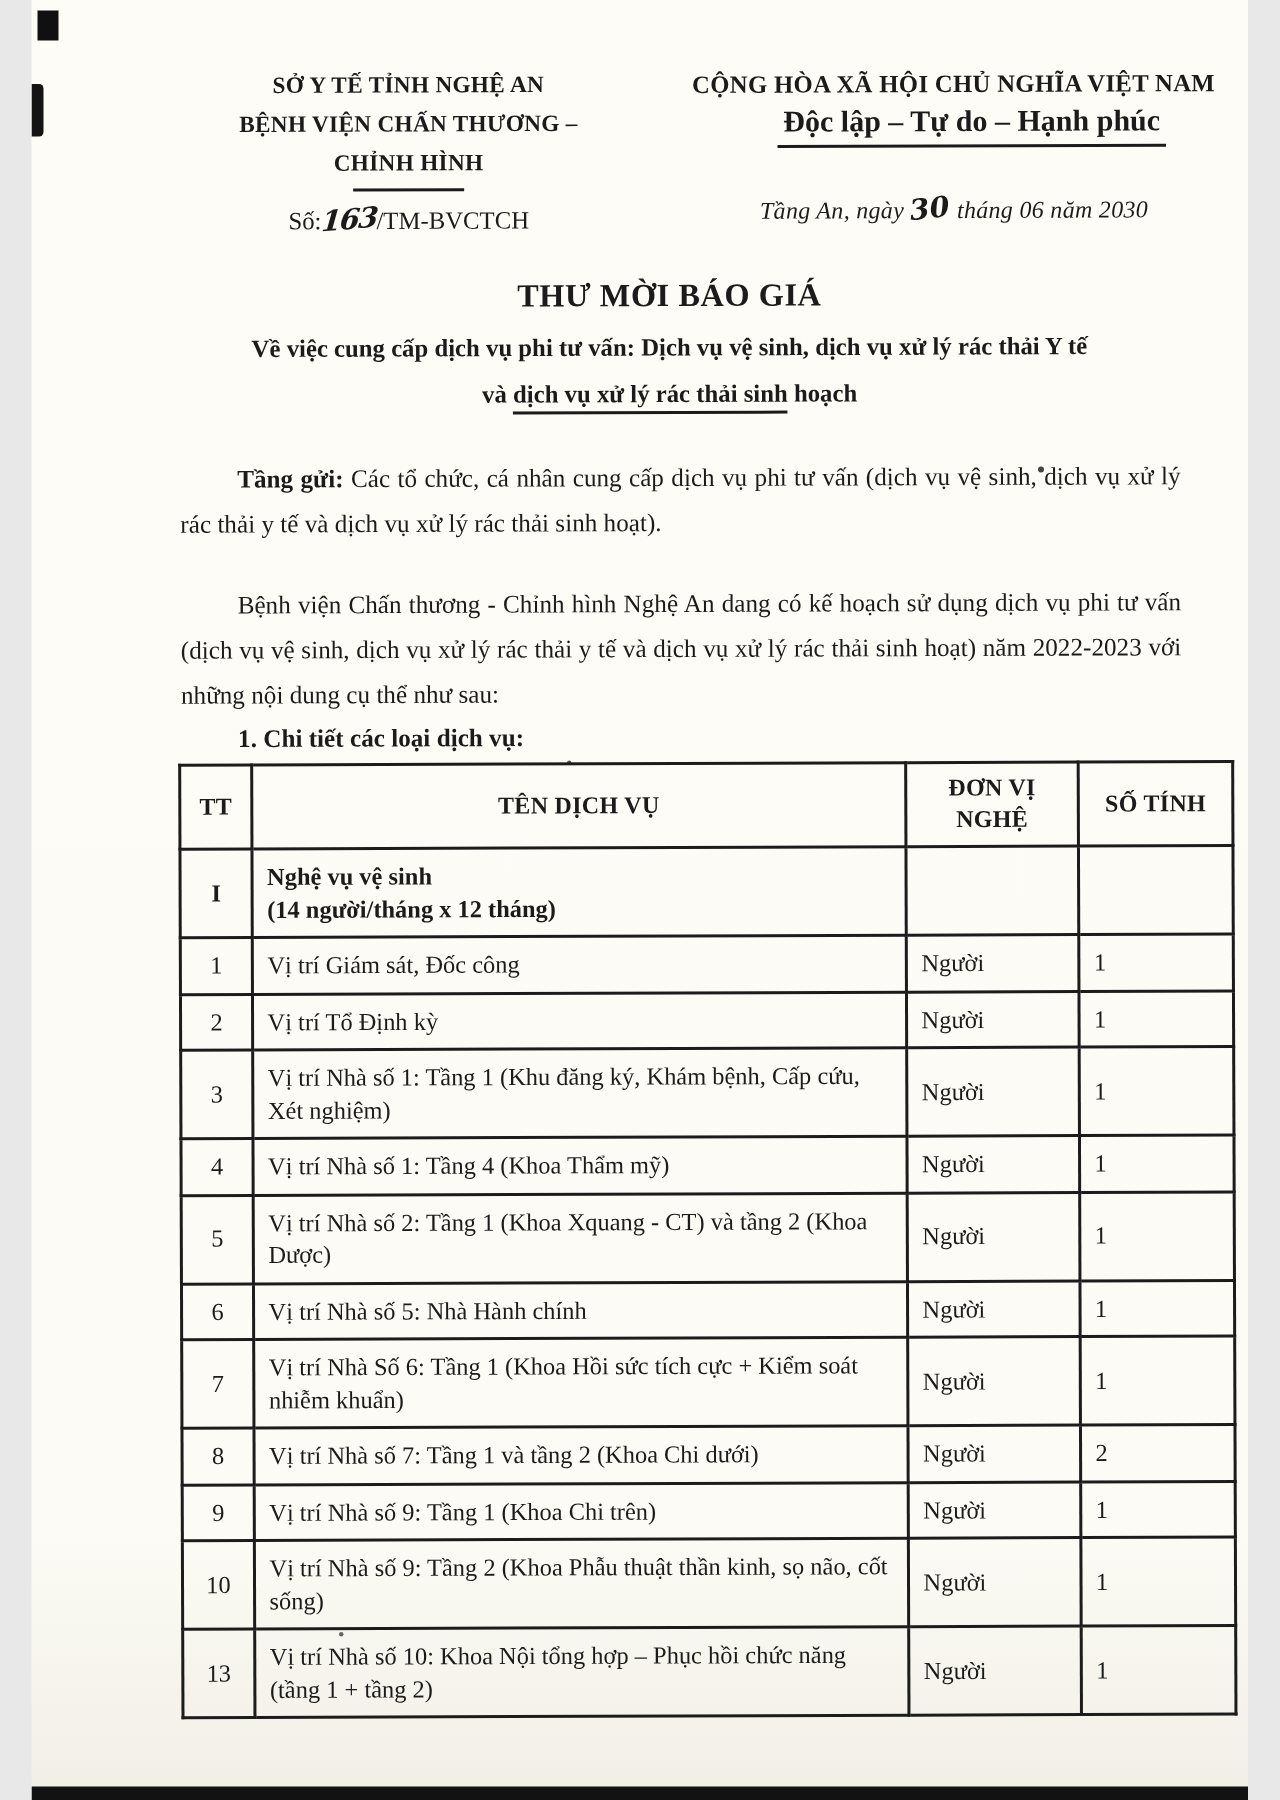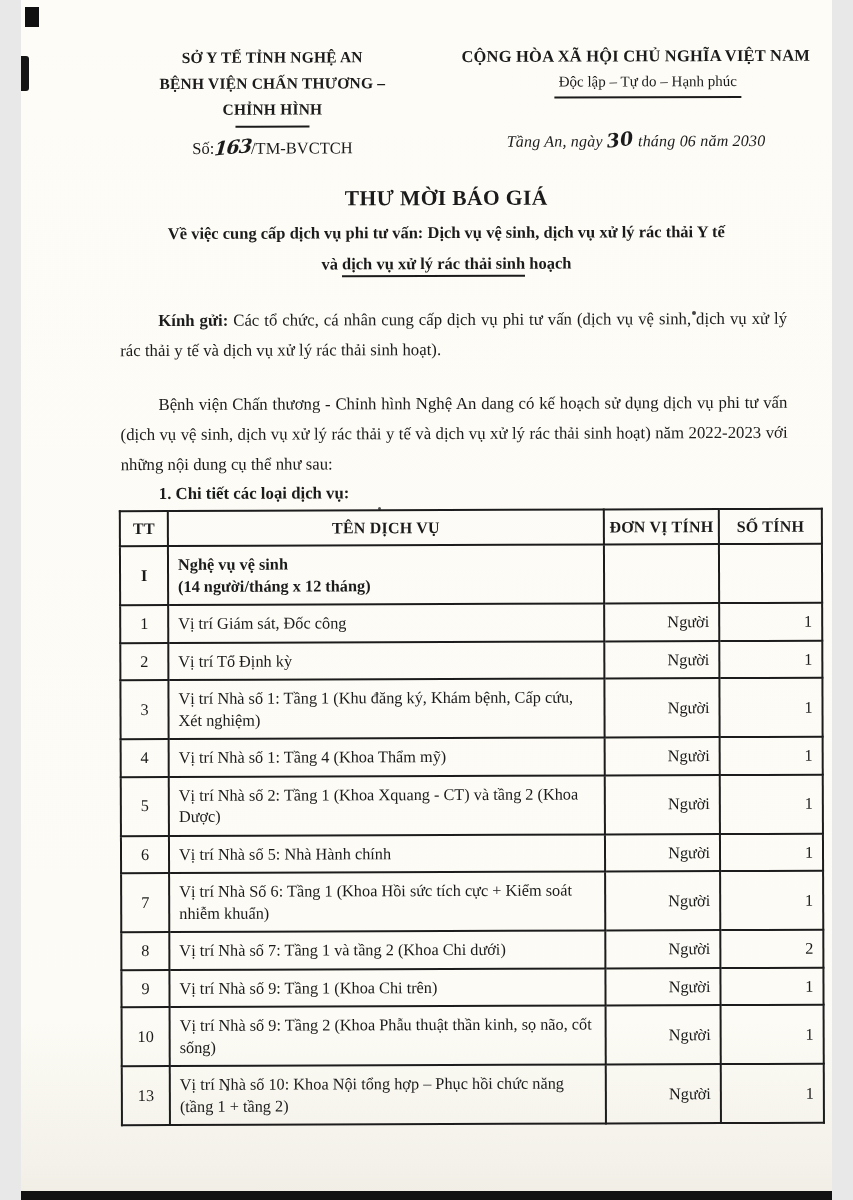--- a/index.html
+++ b/index.html
@@ -34,7 +34,7 @@
   .doc-number{font-size:16.5px;margin-top:2px;}
   .hand{display:inline-block;font-family:"DejaVu Serif", serif;font-style:italic;font-weight:bold;font-size:19px;transform:skewX(-10deg) rotate(-5deg);letter-spacing:-1px;}
   .national-motto{font-weight:bold;font-size:16.5px;line-height:26px;letter-spacing:.2px;}
-  .motto2{display:inline-block;font-weight:normal;font-size:15px;border-bottom:2px solid #1b1b1b;padding:0 4px 3px 4px;line-height:24px;margin-left:24px;}
+  .motto2{display:inline-block;font-weight:bold;font-size:20px;border-bottom:2px solid #1b1b1b;padding:0 4px 3px 4px;line-height:24px;margin-left:24px;}
   .dateline{font-style:italic;font-size:16px;margin-top:30px;letter-spacing:.2px;}
   .hand-day{display:inline-block;font-family:"DejaVu Serif", serif;font-style:italic;font-weight:bold;font-size:19px;transform:rotate(-6deg);}
 

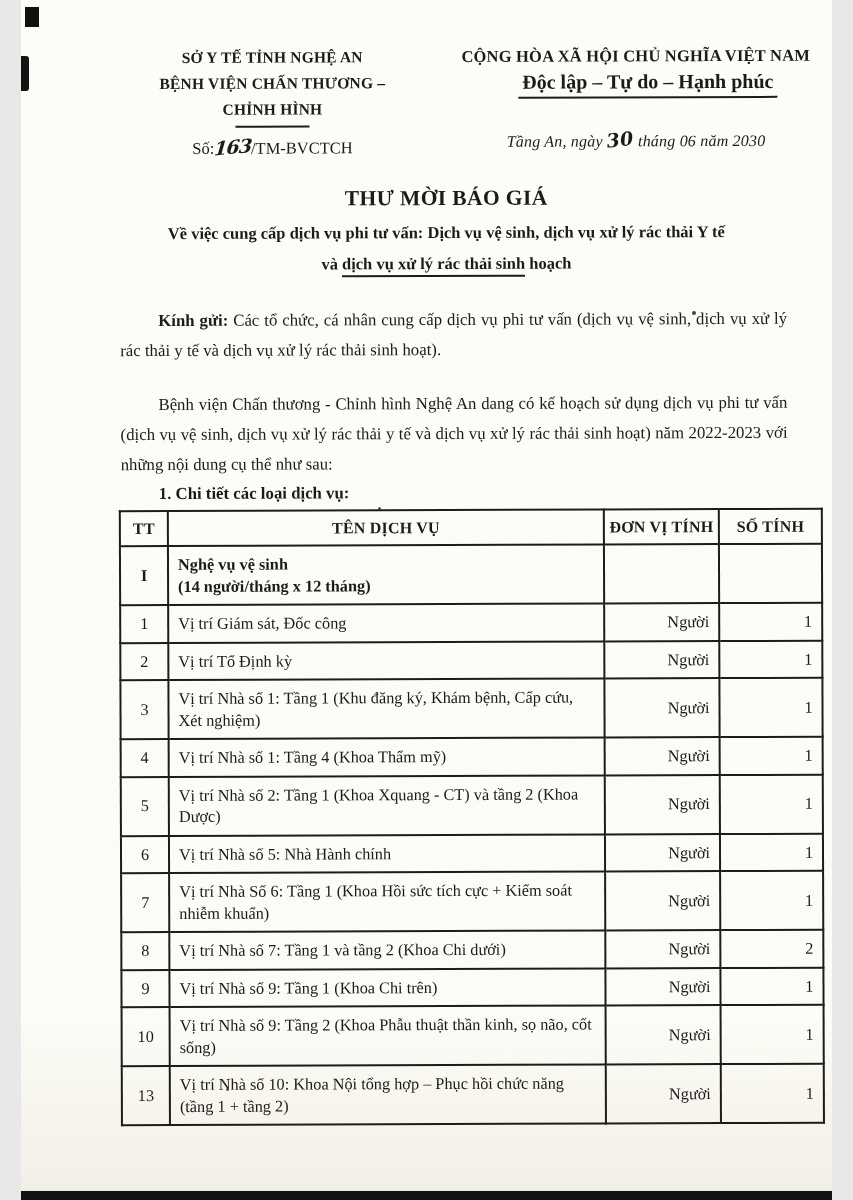--- a/index.html
+++ b/index.html
@@ -99,7 +99,7 @@
     </div>
 
     <div class="body-text">
-      <p class="para para-1"><span class="lead-bold">Kính gửi:</span><span> Các tổ chức, cá nhân cung cấp dịch vụ phi tư vấn (dịch vụ vệ sinh, dịch vụ xử lý rác thải y tế và dịch vụ xử lý rác thải sinh hoạt).</span></p>
+      <p class="para para-1"><span class="lead-bold">Tầng gửi:</span><span> Các tổ chức, cá nhân cung cấp dịch vụ phi tư vấn (dịch vụ vệ sinh, dịch vụ xử lý rác thải y tế và dịch vụ xử lý rác thải sinh hoạt).</span></p>
       <p class="para para-2">Bệnh viện Chấn thương -  Chỉnh hình Nghệ An dang có kế hoạch sử dụng dịch vụ phi tư vấn (dịch vụ vệ sinh, dịch vụ xử lý rác thải y tế và dịch vụ xử lý rác thải sinh hoạt) năm 2022-2023 với những nội dung cụ thể như sau:</p>
       <div class="section-heading">1.  Chi tiết các loại dịch vụ:</div>
     </div>

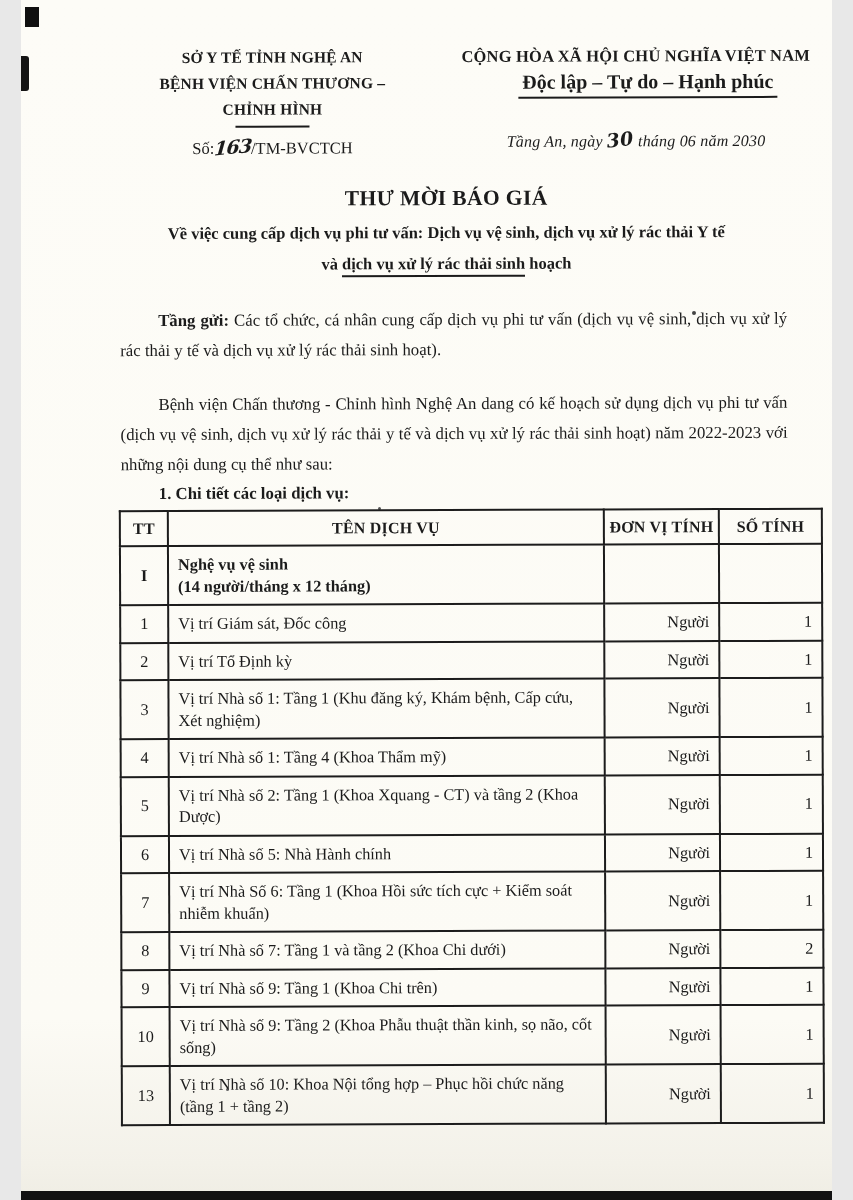--- a/index.html
+++ b/index.html
@@ -109,7 +109,7 @@
         <tr>
           <th class="col-tt">TT</th>
           <th class="col-name">TÊN DỊCH VỤ</th>
-          <th class="col-unit">ĐƠN VỊ TÍNH</th>
+          <th class="col-unit">ĐƠN VỊ NGHỆ</th>
           <th class="col-qty">SỐ TÍNH</th>
         </tr>
       </thead>

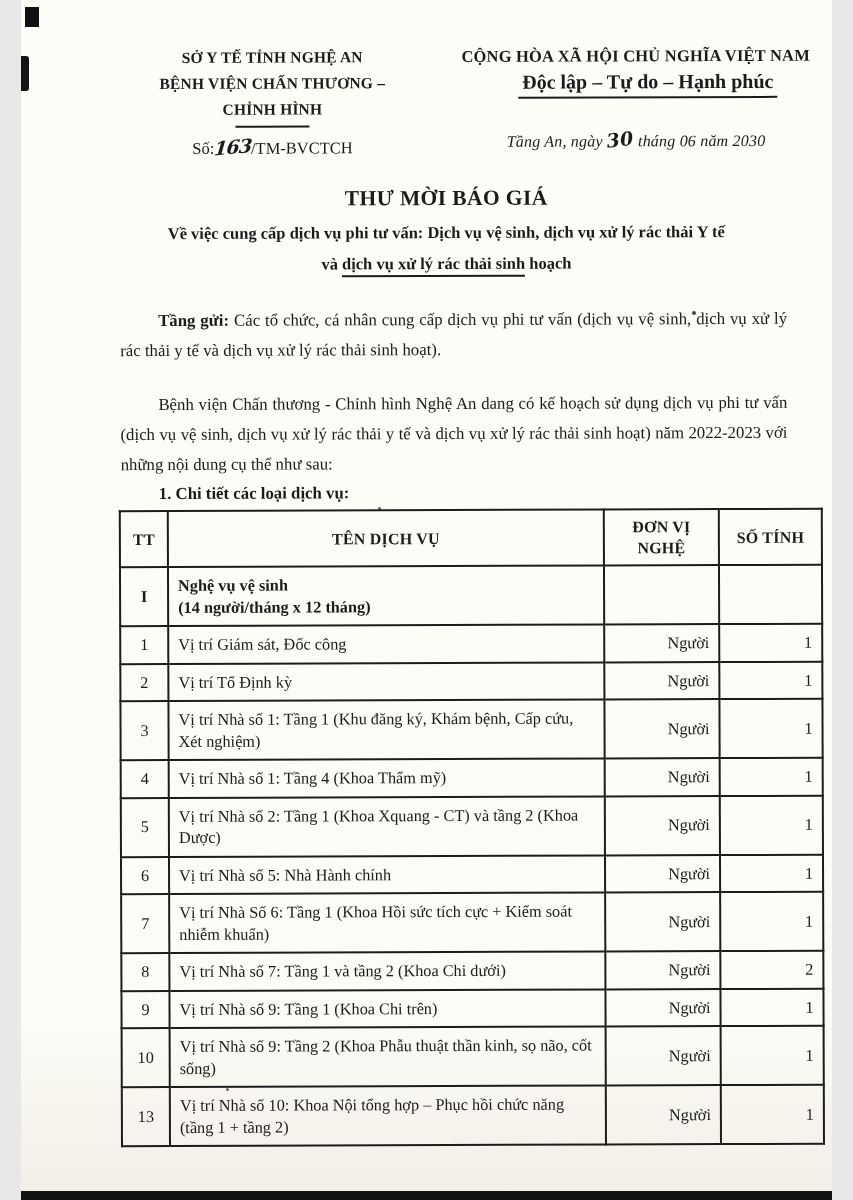--- a/index.html
+++ b/index.html
@@ -61,7 +61,7 @@
   .col-qty{width:93px;text-align:center;}
   tr.bold-row td{font-weight:bold;}
   .svc td.cell-tt{text-align:center;}
-  .svc td.cell-unit,.svc td.cell-qty{text-align:right;}
+  .svc td.cell-unit,.svc td.cell-qty{text-align:left;}
 </style>
 </head>
 <body>

